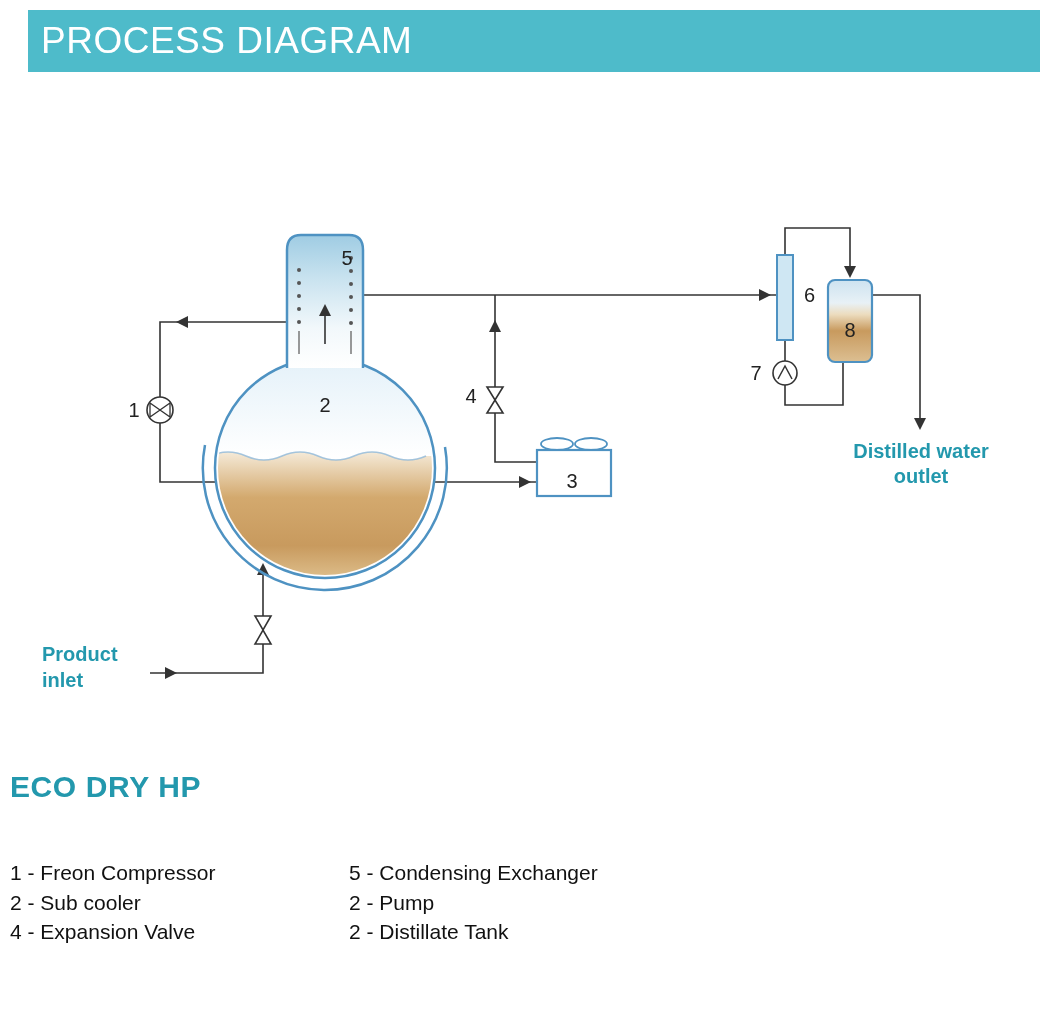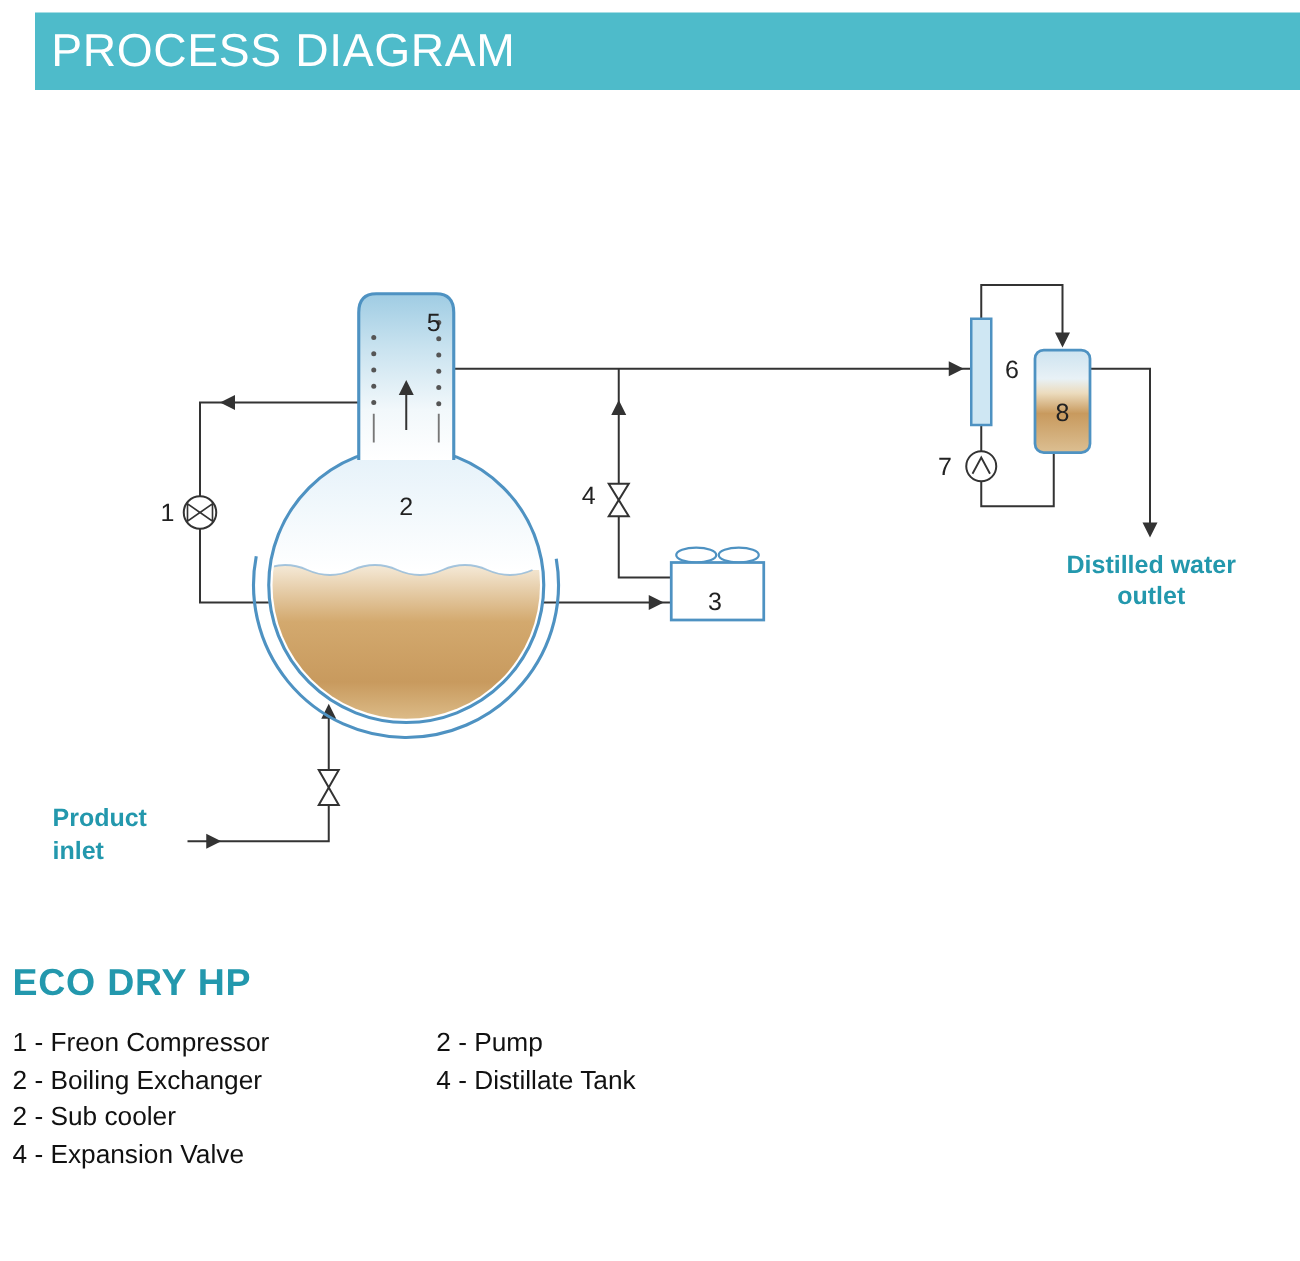--- a/index.html
+++ b/index.html
@@ -25,7 +25,7 @@
     color:#2398ad;font-size:30px;font-weight:700;letter-spacing:.6px;
   }
   .legend-col{
-    position:absolute;top:820px;
+    position:absolute;top:858px;
     font-size:21px;color:#111111;line-height:29.5px;
   }
   .legend-col.left{left:10px;}

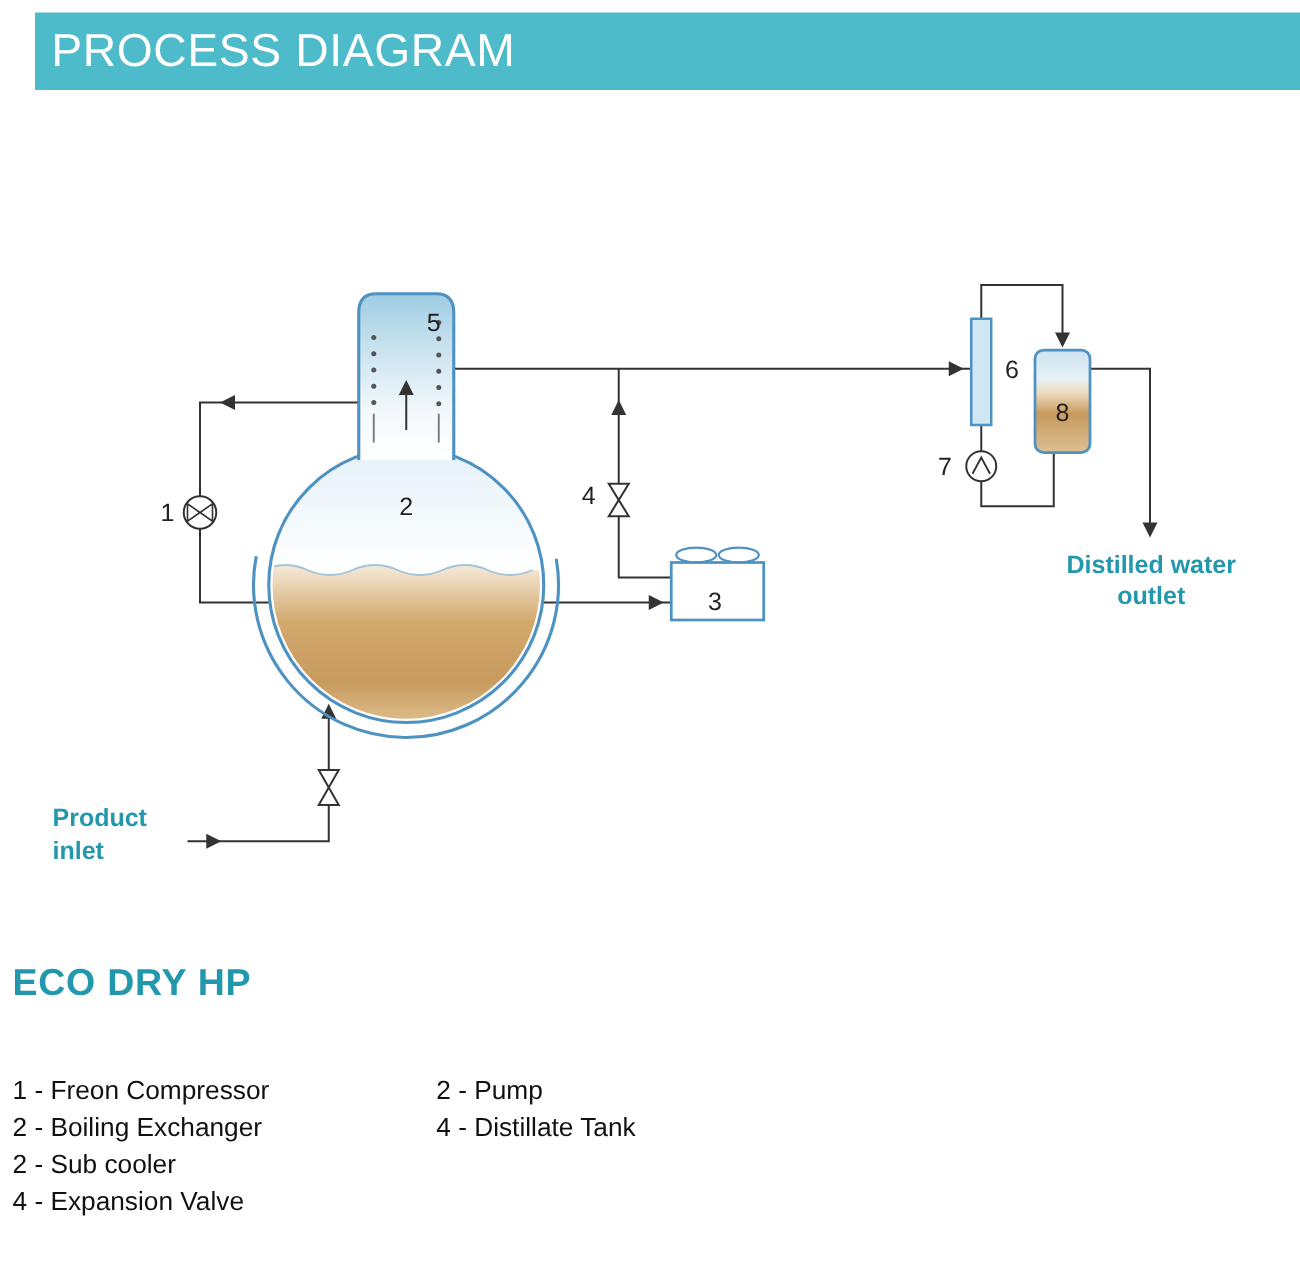--- a/index.html
+++ b/index.html
@@ -207,6 +207,7 @@
   </div>
 
   <div class="legend-col right">
+    <div>5 - Condensing Exchanger</div>
     <div>2 - Pump</div>
     <div>4 - Distillate Tank</div>
   </div>

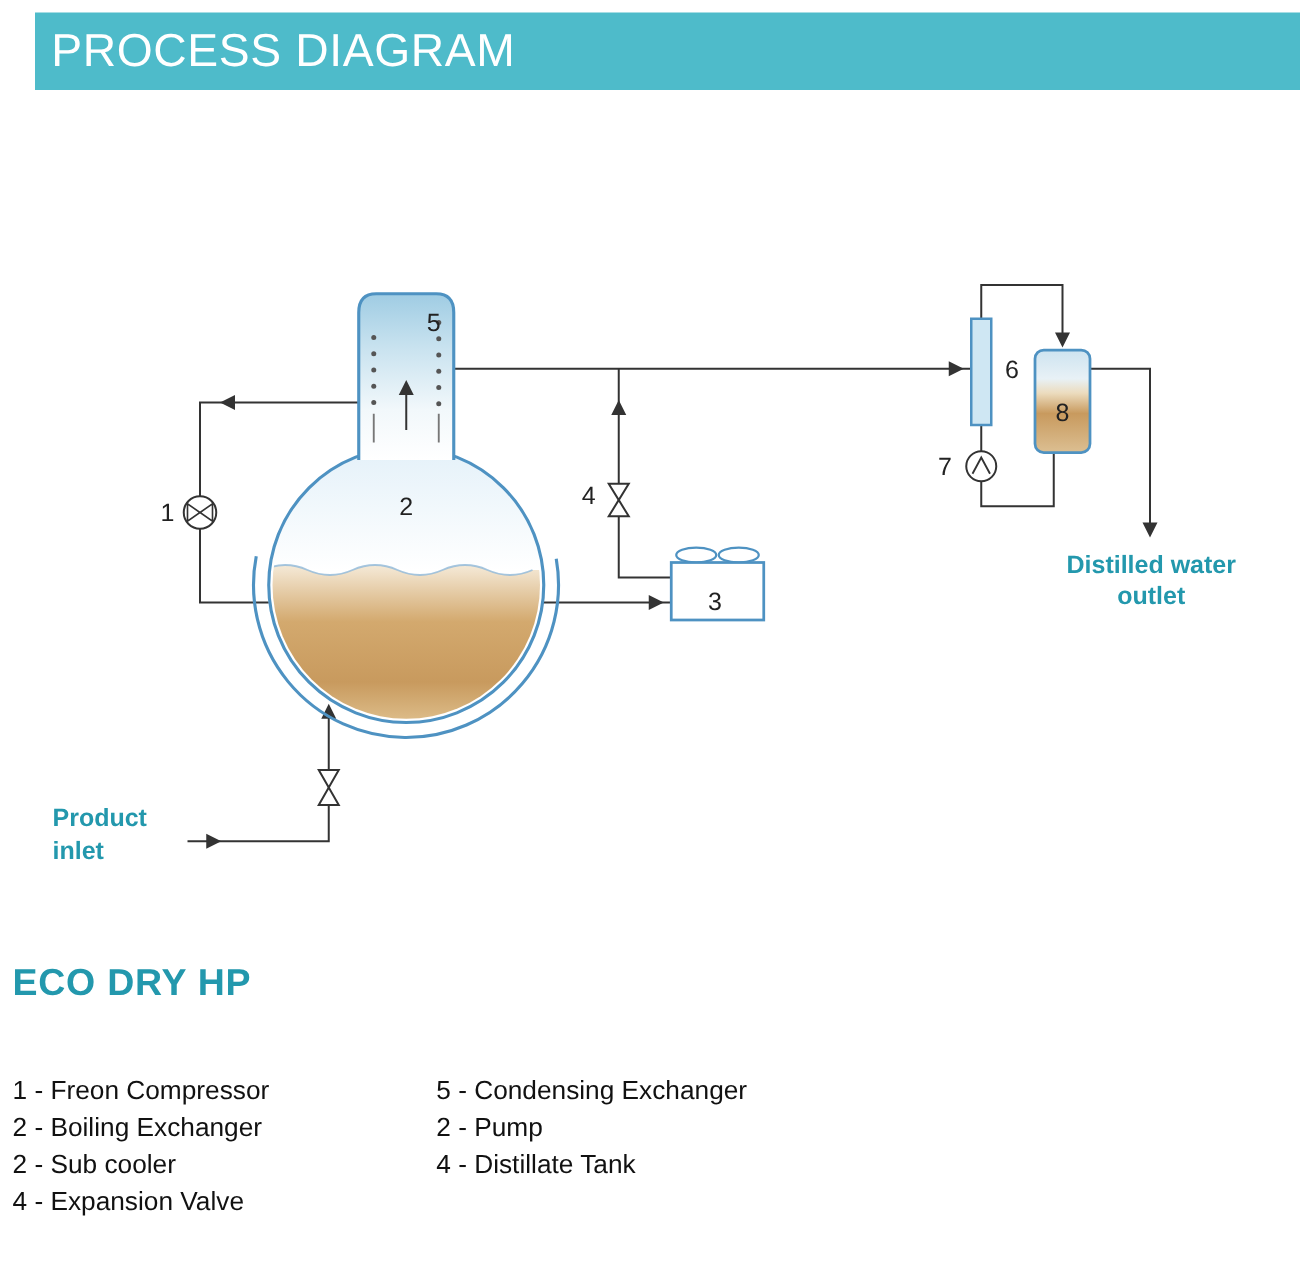--- a/index.html
+++ b/index.html
@@ -201,7 +201,6 @@
 
   <div class="legend-col left">
     <div>1 - Freon Compressor</div>
-    <div>2 - Boiling Exchanger</div>
     <div>2 - Sub cooler</div>
     <div>4 - Expansion Valve</div>
   </div>

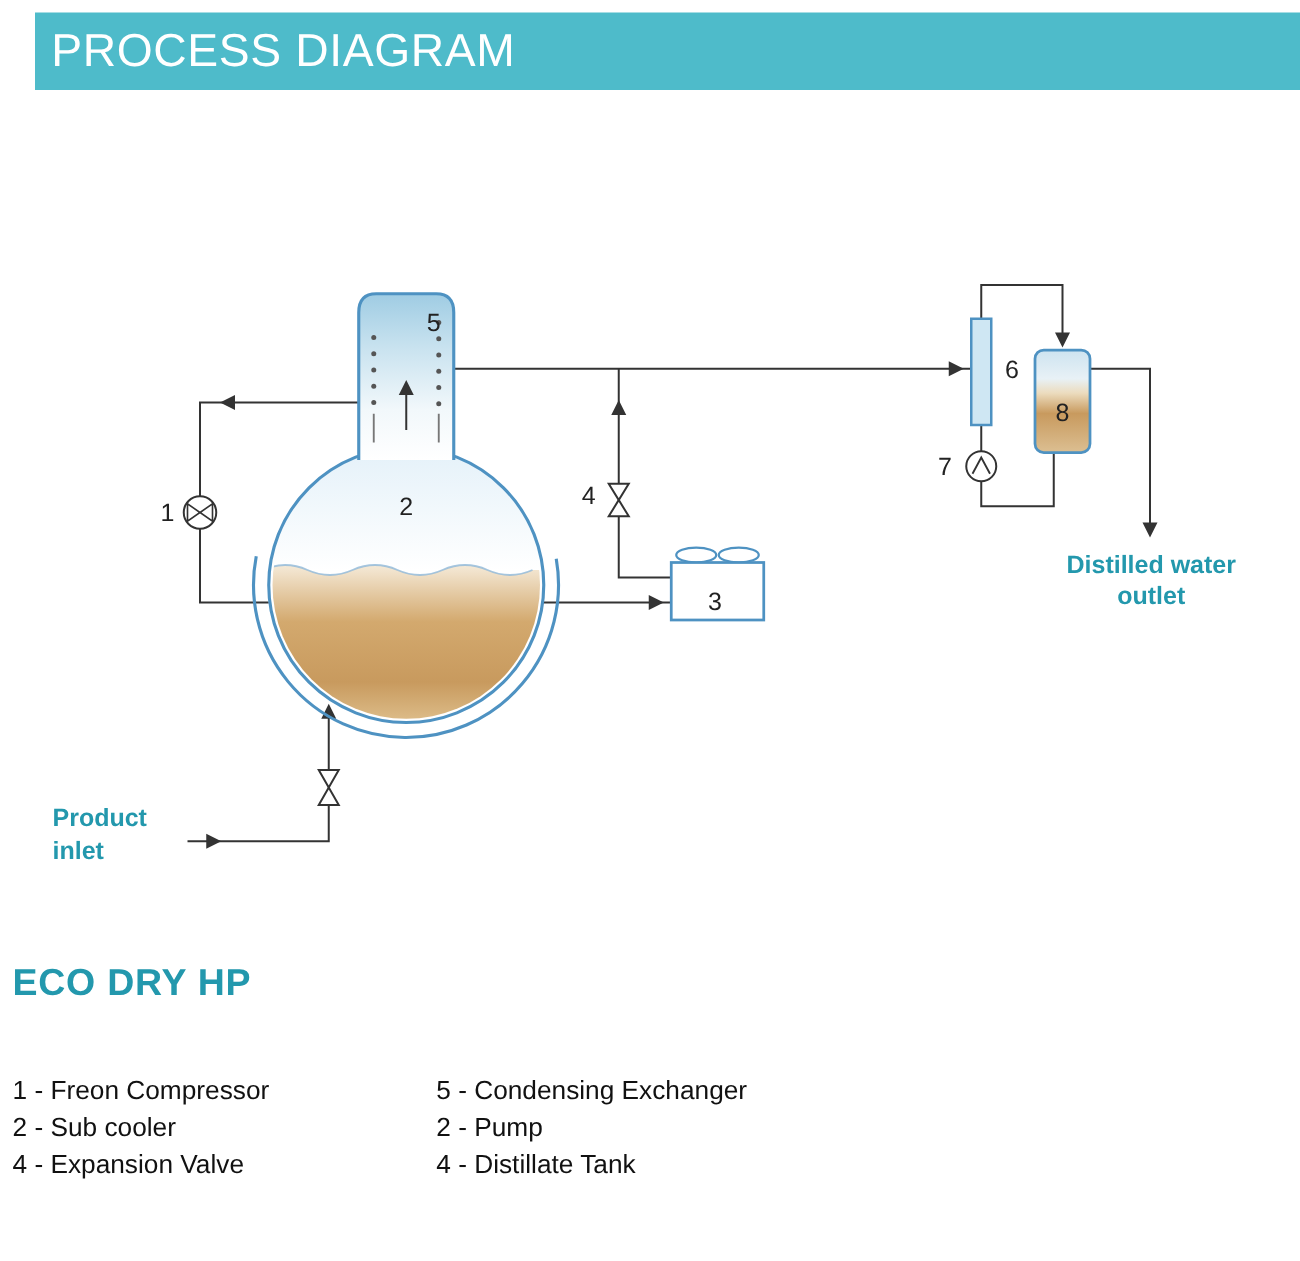--- a/index.html
+++ b/index.html
@@ -208,7 +208,7 @@
   <div class="legend-col right">
     <div>5 - Condensing Exchanger</div>
     <div>2 - Pump</div>
-    <div>4 - Distillate Tank</div>
+    <div>2 - Distillate Tank</div>
   </div>
 
 </div>

